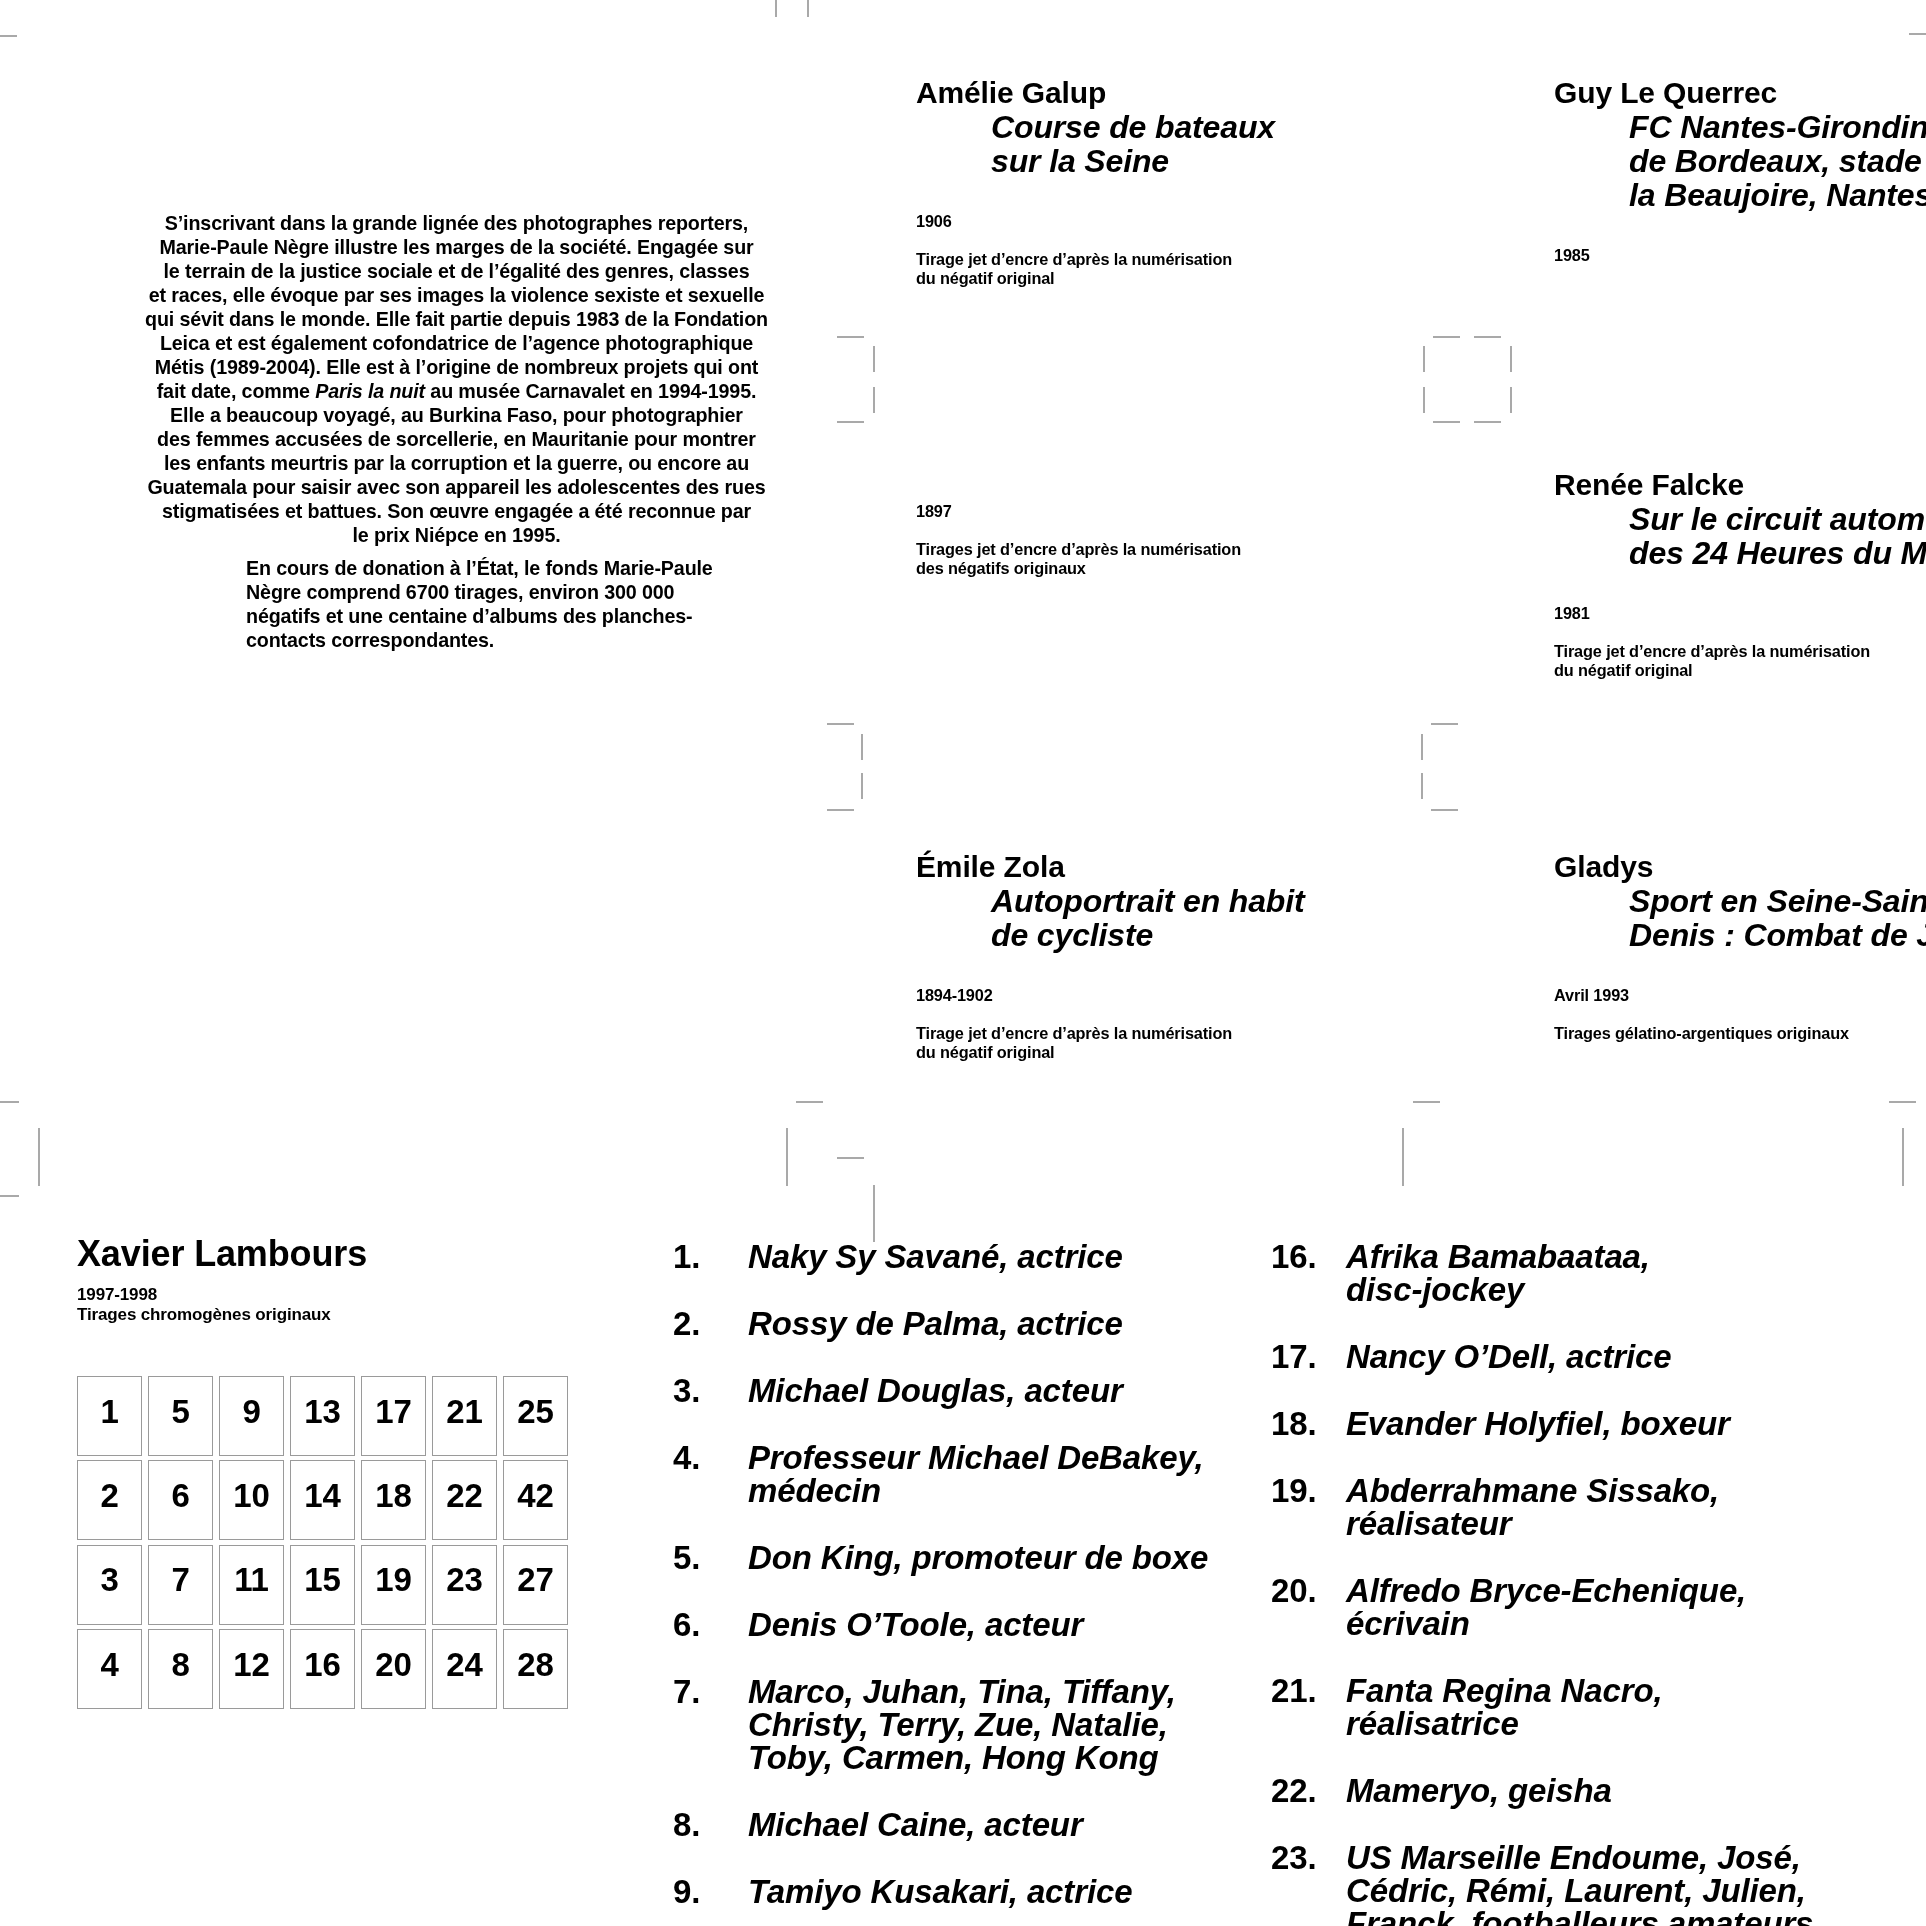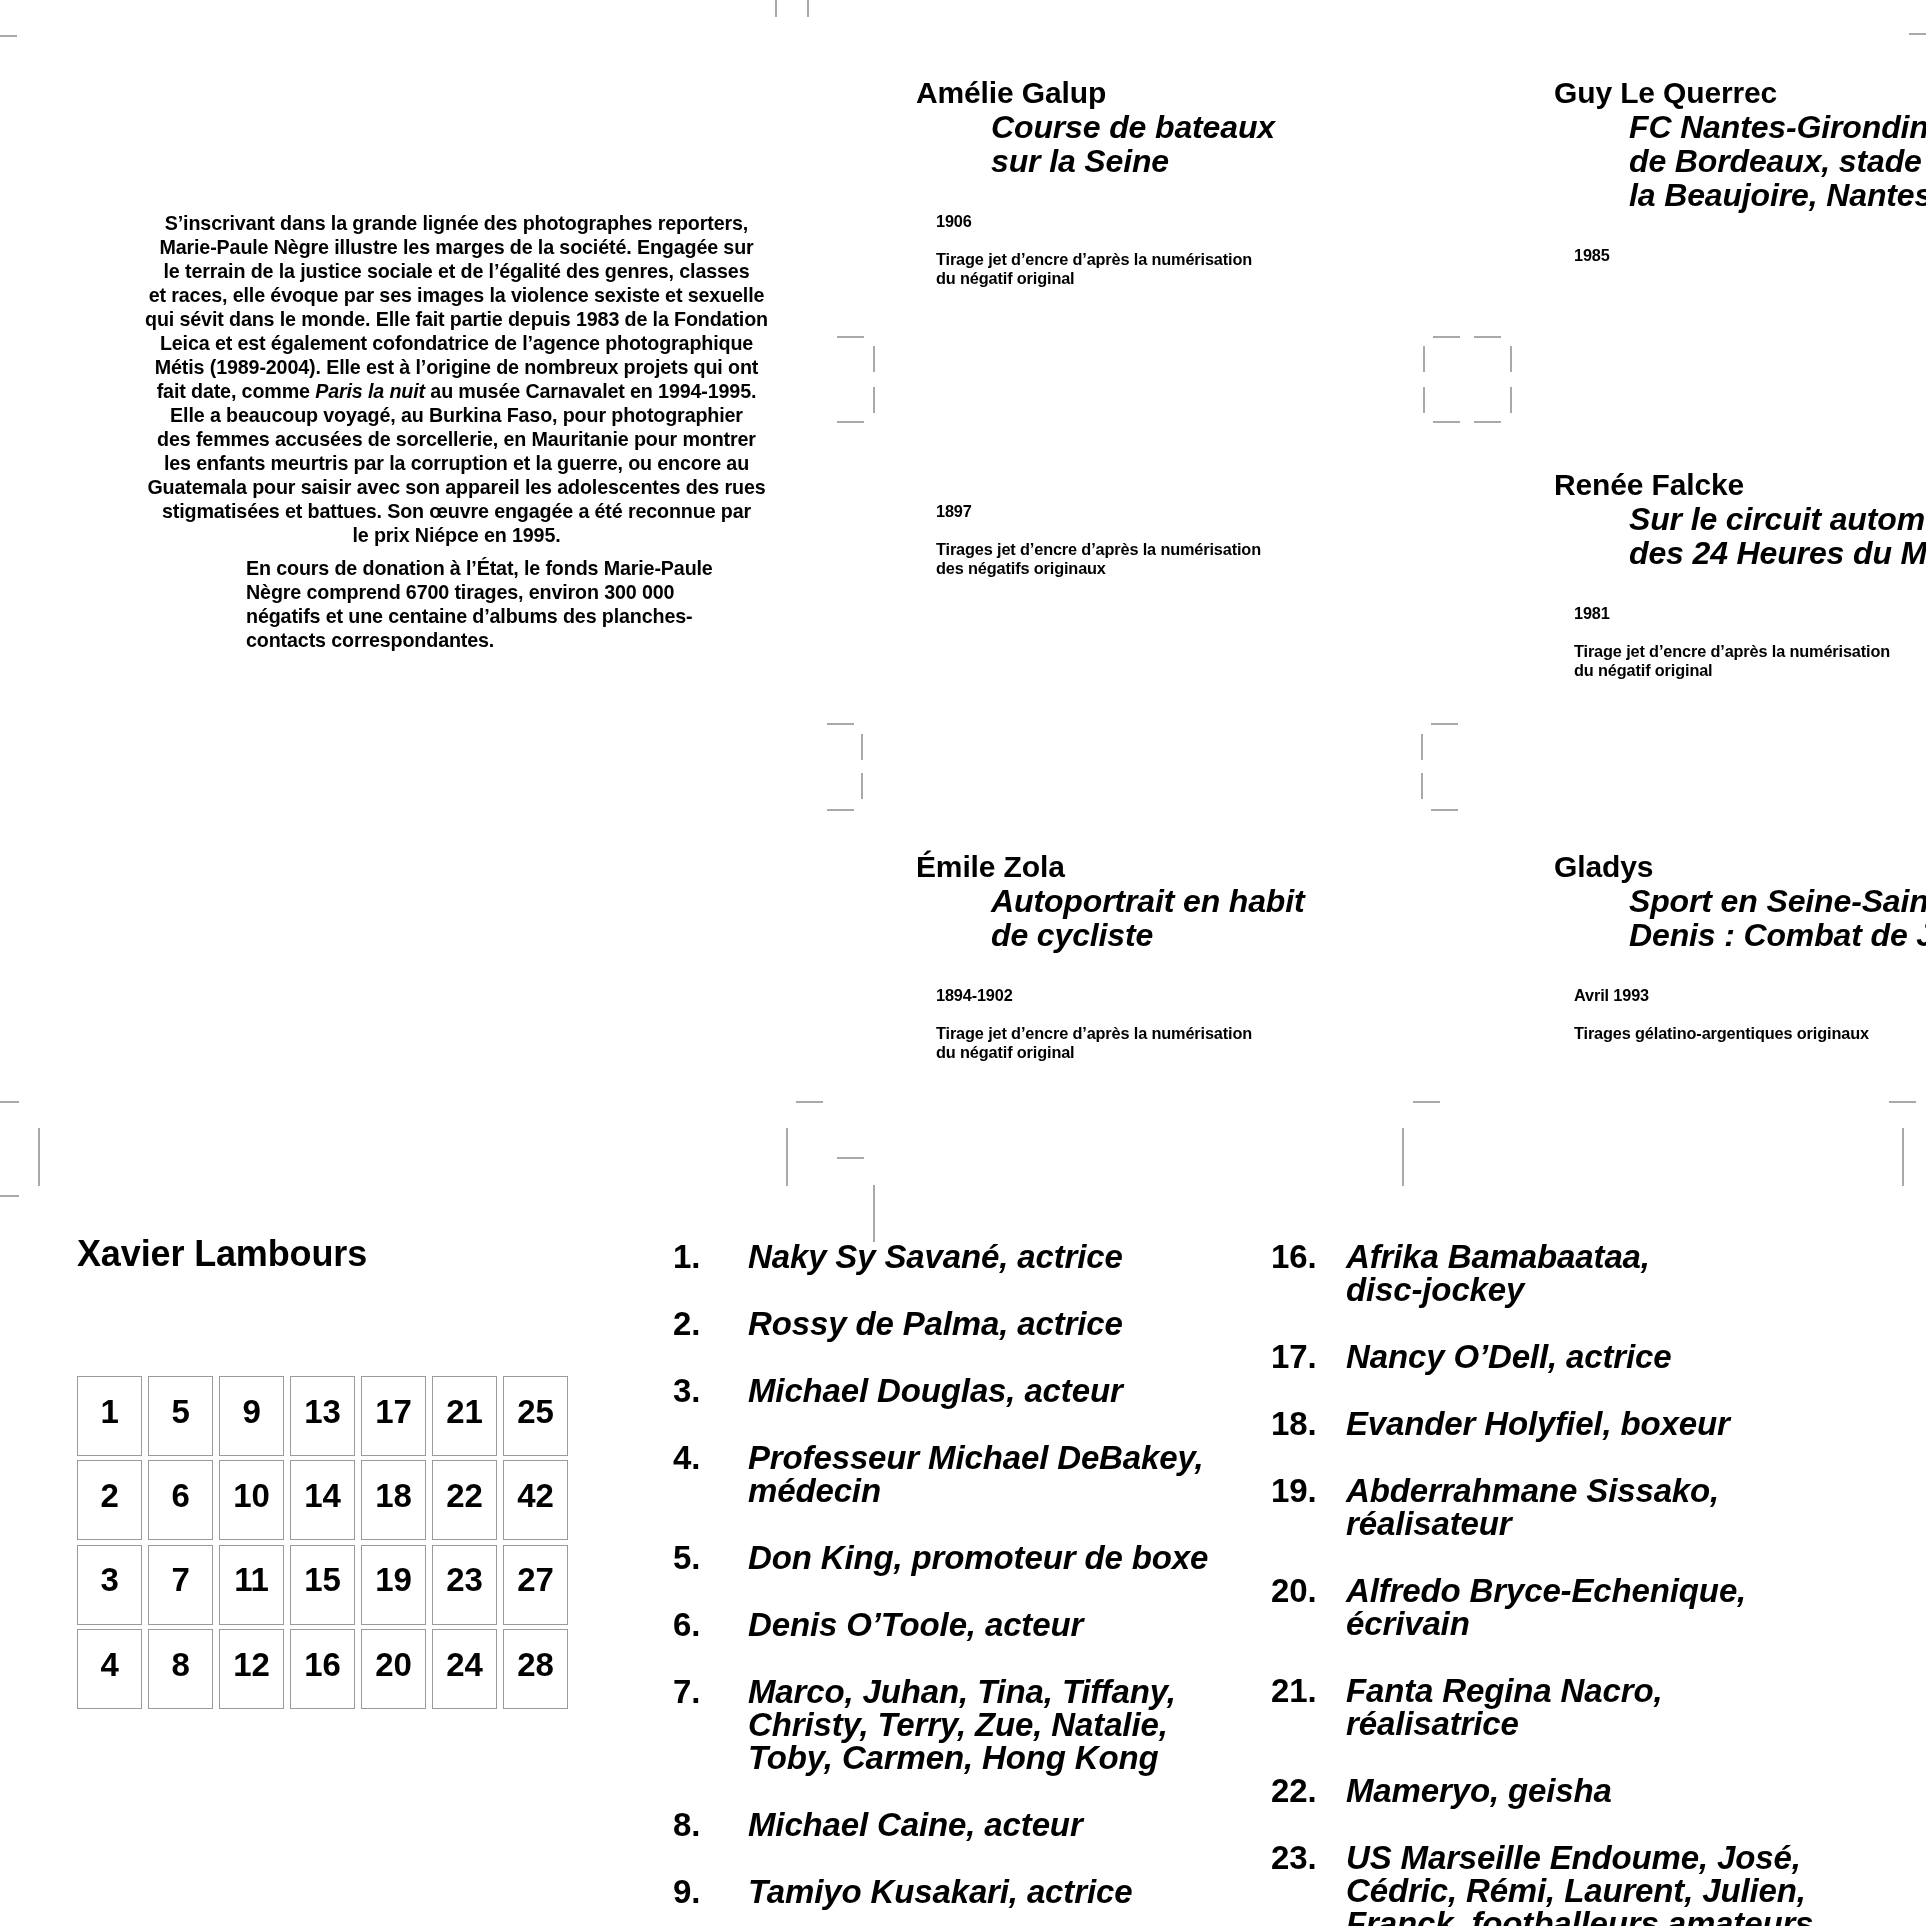--- a/index.html
+++ b/index.html
@@ -28,7 +28,7 @@
   
   .cap .name{font-size:30px;line-height:34px;white-space:pre-line;}
   .cap .title{font-size:32px;line-height:34px;font-style:italic;padding-left:75px;white-space:pre-line;}
-  .cap .meta{margin-top:15.4px;font-size:16.3px;line-height:19px;white-space:pre-line;margin-left:20px;}
+  .cap .meta{margin-top:15.4px;font-size:16.3px;line-height:19px;white-space:pre-line;}
   
   .xl-name{font-size:36px;line-height:39px;}
   .xl-meta{margin-top:12px;font-size:17px;line-height:19.7px;}

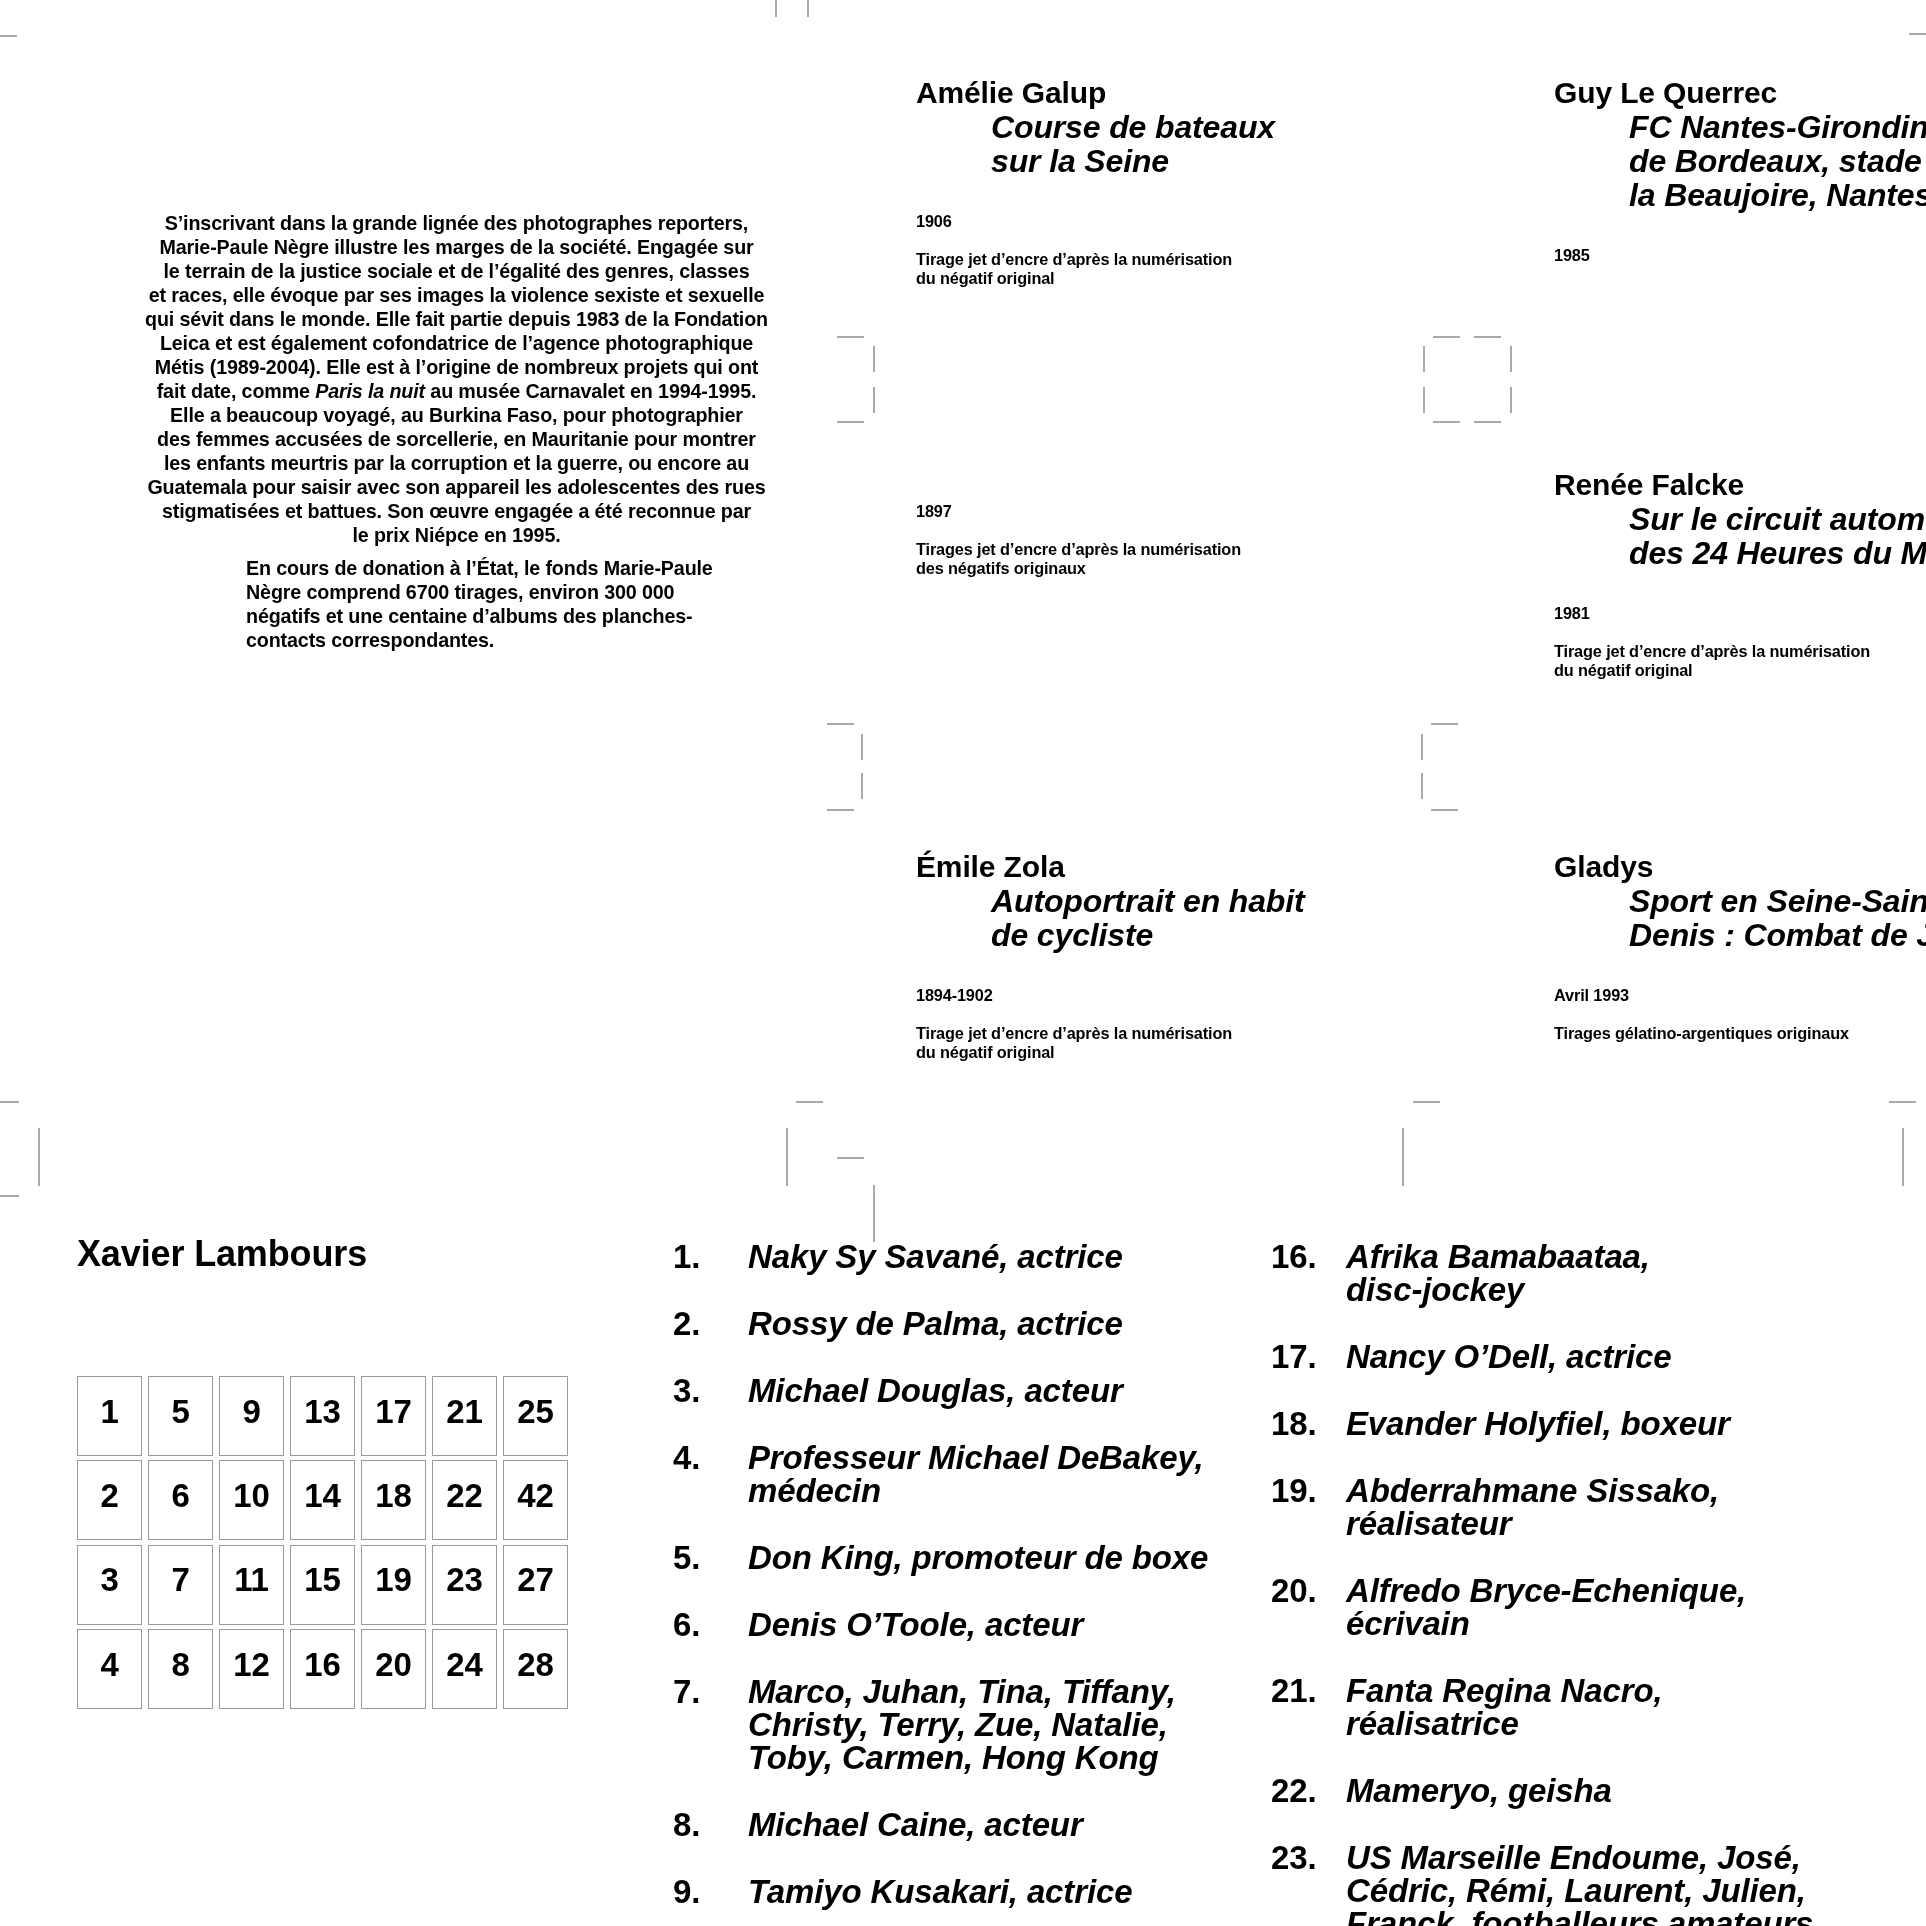--- a/index.html
+++ b/index.html
@@ -142,6 +142,10 @@
 
   <div class="abs" style="left:77px;top:1234px;width:548px;">
     <div class="xl-name">Xavier Lambours</div>
+    <div class="xl-meta">
+      <div>1997-1998</div>
+      <div>Tirages chromogènes originaux</div>
+    </div>
   </div>
 
   <div class="abs sheet-grid" style="left:77px;top:1376px;">

